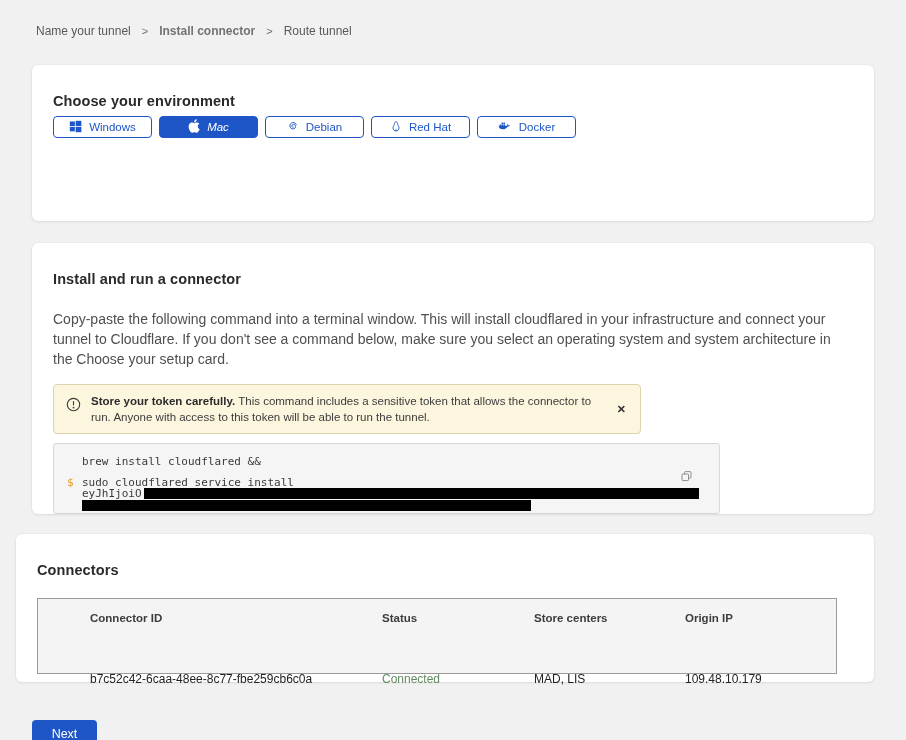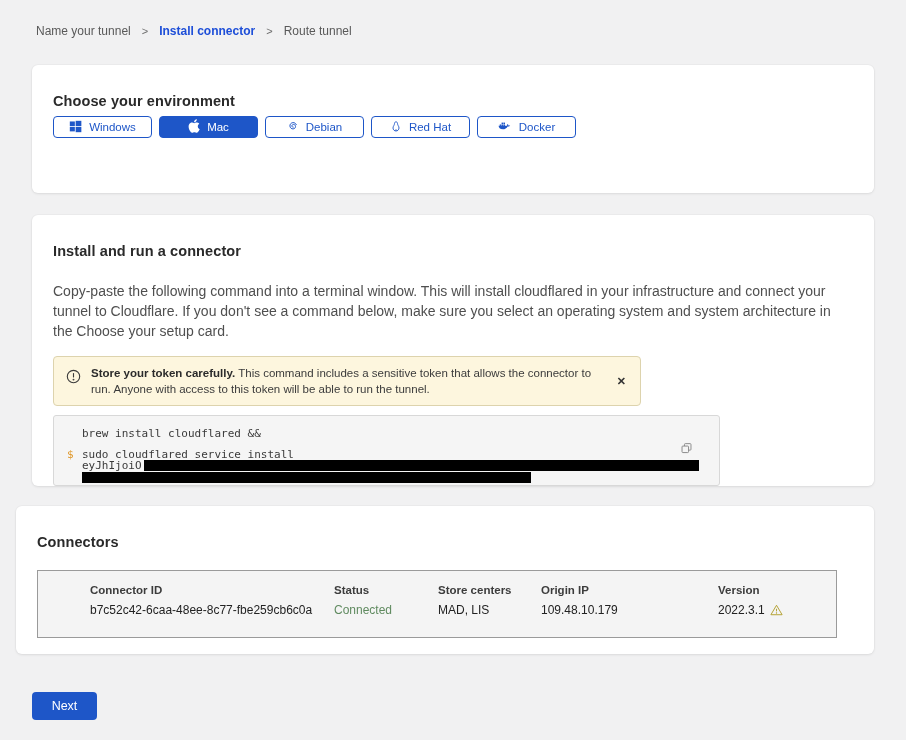--- a/index.html
+++ b/index.html
@@ -14,7 +14,7 @@
   
   .breadcrumb { padding: 24px 36px 0 36px; display: flex; align-items: center; gap: 11px; font-size: 12px; color: #595959; }
   .breadcrumb .crumb { cursor: default; }
-  .breadcrumb .crumb.active { font-weight: bold; color: #1d4ed8; }
+  .breadcrumb .crumb.active { font-weight: bold; color: #737373; }
   .breadcrumb .sep { color: #6e6e6e; font-size: 11px; }
 
   

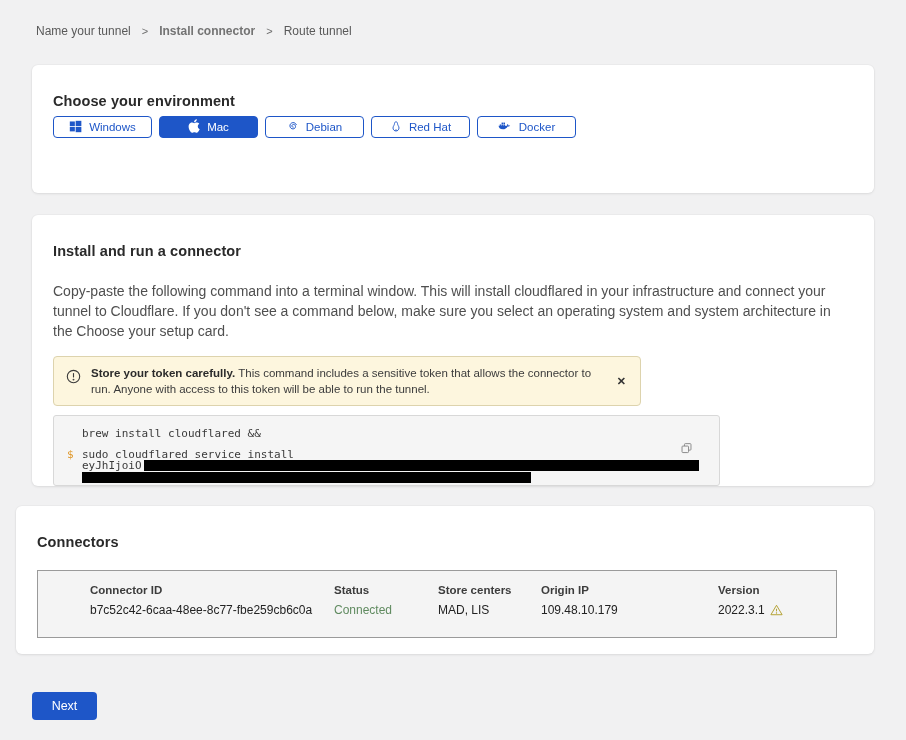--- a/index.html
+++ b/index.html
@@ -27,7 +27,7 @@
   .card h2 { font-size: 14.5px; font-weight: bold; color: #2a2a2a; letter-spacing: .1px; }
 
   
-  .card-env { margin-top: 27px; height: 128px; padding: 28px 31px 20px 21px; }
+  .card-env { margin-top: 27px; height: 156px; padding: 28px 31px 20px 21px; }
   .os-label { margin-top: 23px; font-size: 12px; color: #4a4a4a; }
   .os-row { margin-top: 7px; display: flex; gap: 7px; }
   .os-btn {

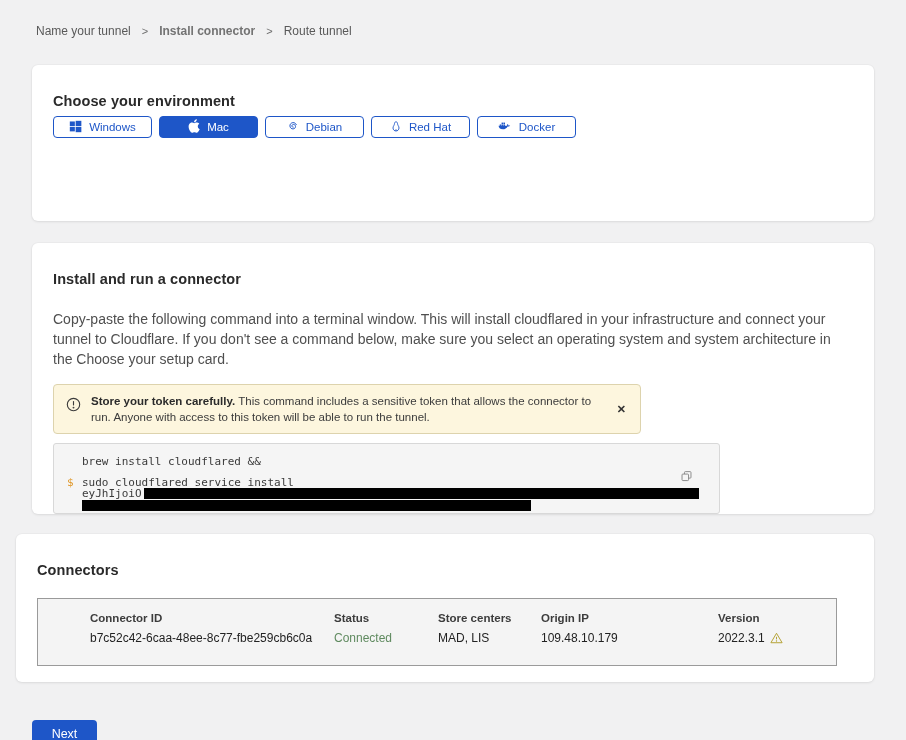--- a/index.html
+++ b/index.html
@@ -38,7 +38,7 @@
     font-family: "Liberation Sans", sans-serif; font-size: 11.5px;
     cursor: pointer; padding: 0;
   }
-  .os-btn.selected { background: #1e56c8; color: #ffffff; }
+  .os-btn.selected { background: #1e56c8; color: #ffffff; font-style: italic; }
   .os-btn svg { flex: 0 0 auto; }
 
   

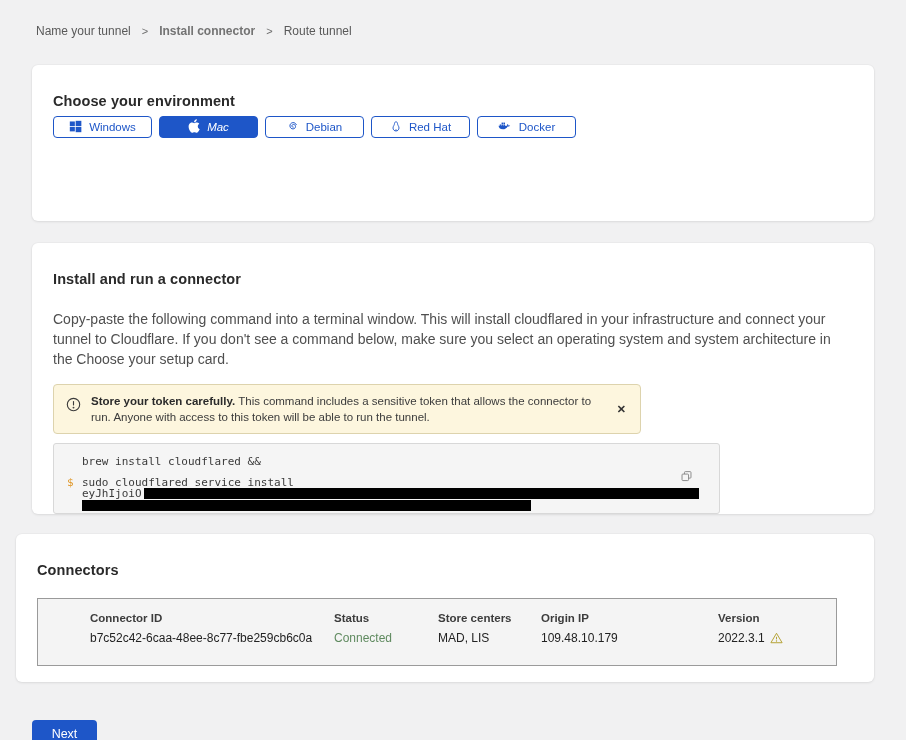--- a/index.html
+++ b/index.html
@@ -84,13 +84,14 @@
   
   .card-connectors { margin-top: 20px; height: 148px; padding: 28px 21px 16px 21px; margin-left: 16px; }
   .conn-table {
-    margin-top: 20px; width: 800px; height: 68px;
+    margin-top: 20px; width: 800px; height: 76px;
     background: #f4f4f4; border: 1px solid #9a9a9a;
     padding: 13px 0 0 52px;
     display: grid;
     grid-template-columns: 244px 104px 103px 177px 1fr;
     grid-auto-rows: min-content;
     row-gap: 7px;
+    gap: 48px;
   }
   .conn-th { font-size: 11.5px; font-weight: bold; color: #3c3c3c; }
   .conn-td { font-size: 12px; color: #222; }

